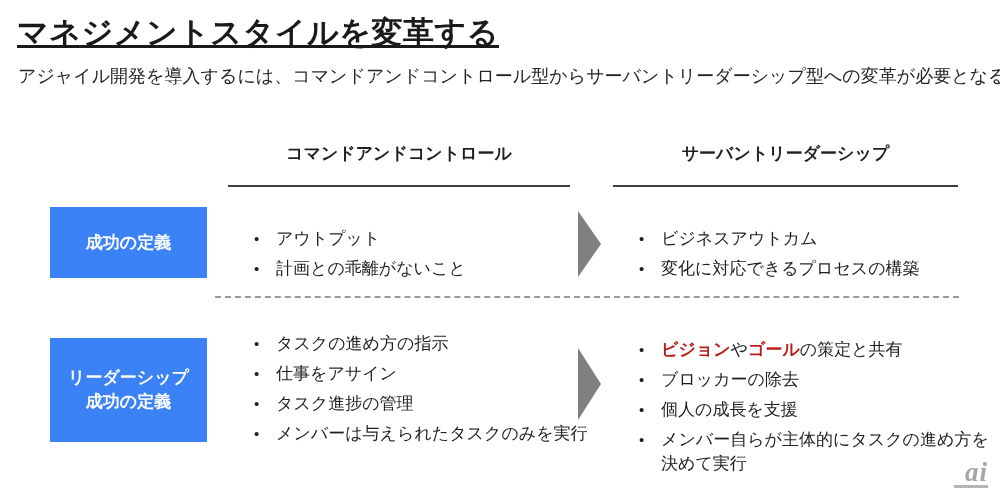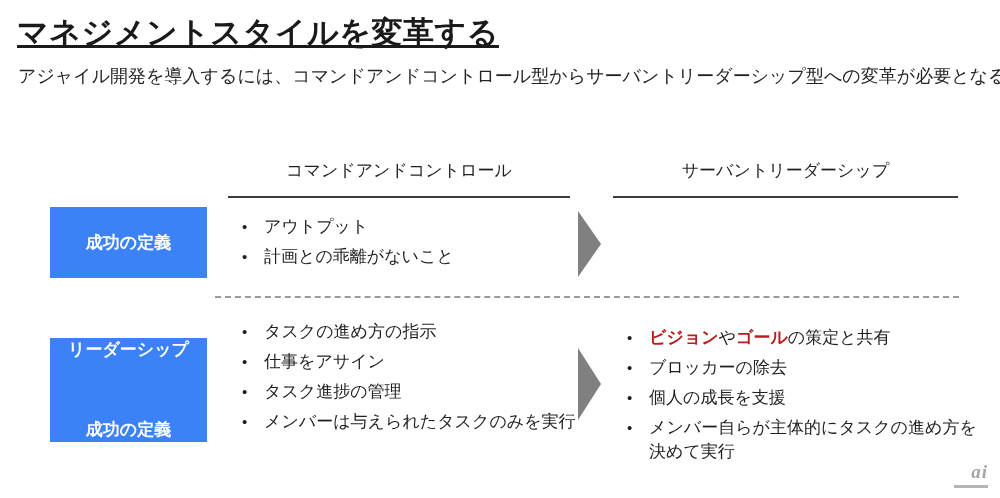--- a/index.html
+++ b/index.html
@@ -44,12 +44,12 @@
   
   .col-header {
     position: absolute;
-    top: 159px;
+    top: 142px;
     text-align: center;
-    font-weight: 400;
+    font-weight: 700;
     font-size: 17px;
     color: #1f1f1f;
-    padding-bottom: 14px;
+    padding-bottom: 20px;
     border-bottom: 2px solid #3d3d3d;
   }
   .col-header.left  { left: 228px; width: 342px; }

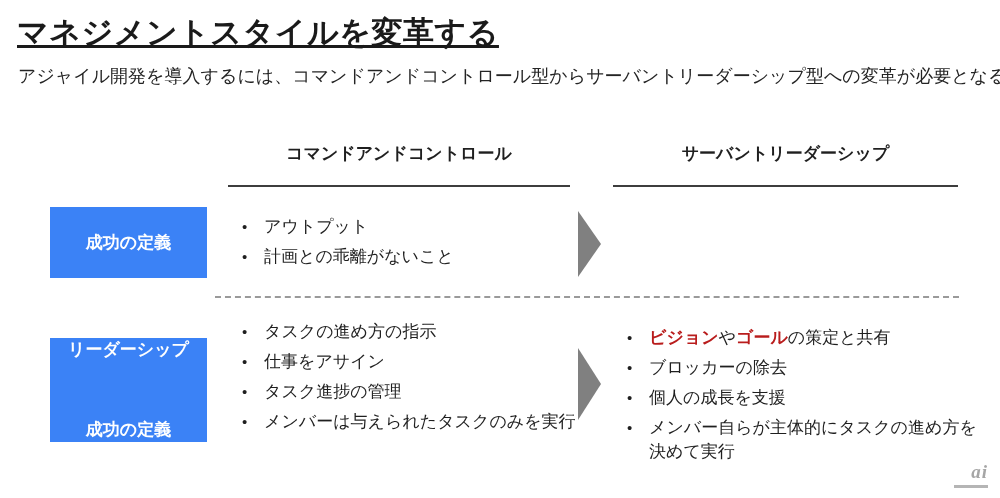--- a/index.html
+++ b/index.html
@@ -77,7 +77,7 @@
   
   ul.bullets {
     position: absolute;
-    margin: 4px;
+    margin: 16px;
     padding: 0;
     list-style: none;
     font-size: 17px;

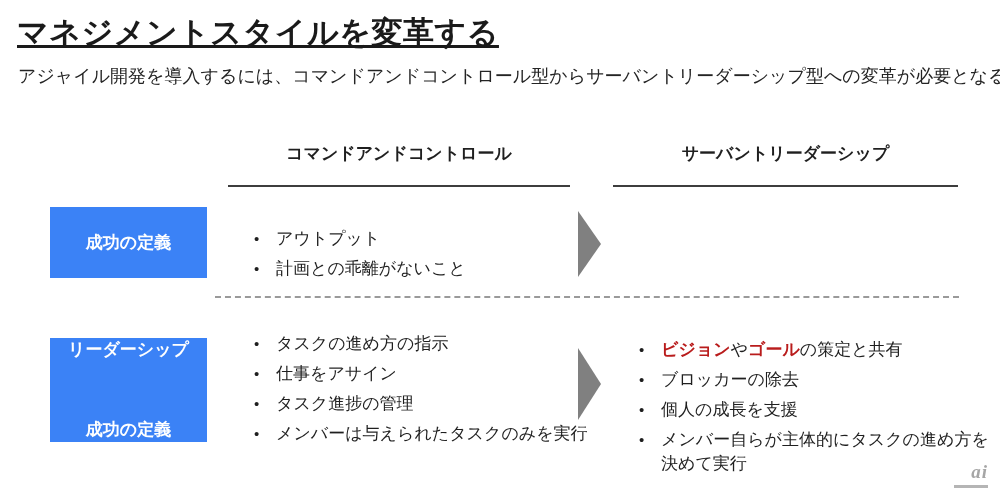--- a/index.html
+++ b/index.html
@@ -170,6 +170,7 @@
   </div>
 
   <ul class="bullets r1-right">
+    <li>ビジネスアウトカム</li>
   </ul>
 
   <div class="dashed-divider"></div>

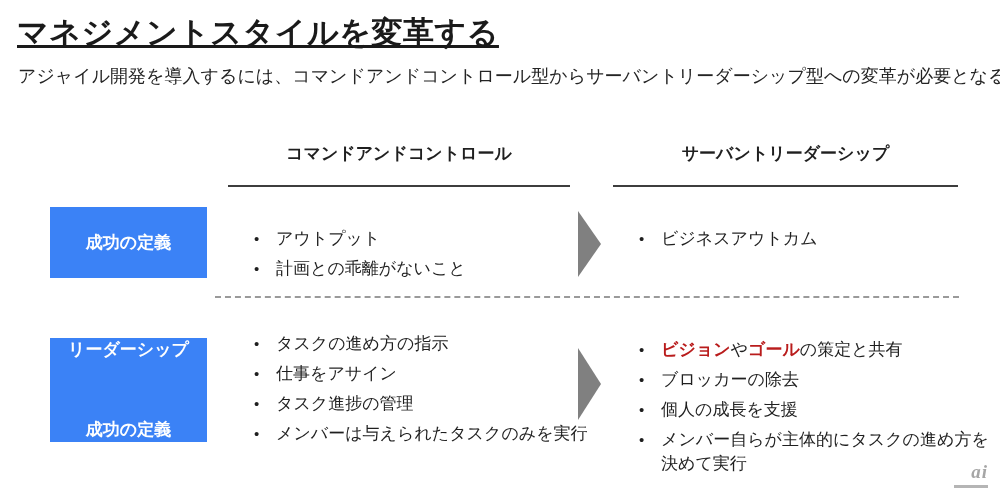--- a/index.html
+++ b/index.html
@@ -171,6 +171,7 @@
 
   <ul class="bullets r1-right">
     <li>ビジネスアウトカム</li>
+    <li>変化に対応できるプロセスの構築</li>
   </ul>
 
   <div class="dashed-divider"></div>

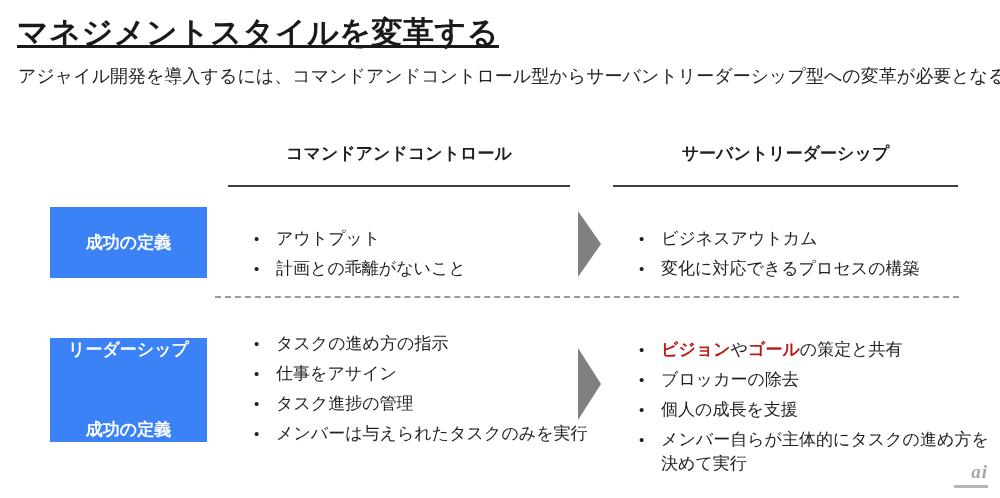--- a/index.html
+++ b/index.html
@@ -72,7 +72,7 @@
     line-height: 1.4;
   }
   .row-label.row1 { top: 207px; height: 71px; }
-  .row-label.row2 { top: 338px; height: 104px; justify-content: space-between; }
+  .row-label.row2 { top: 338px; height: 104px; }
 
   
   ul.bullets {

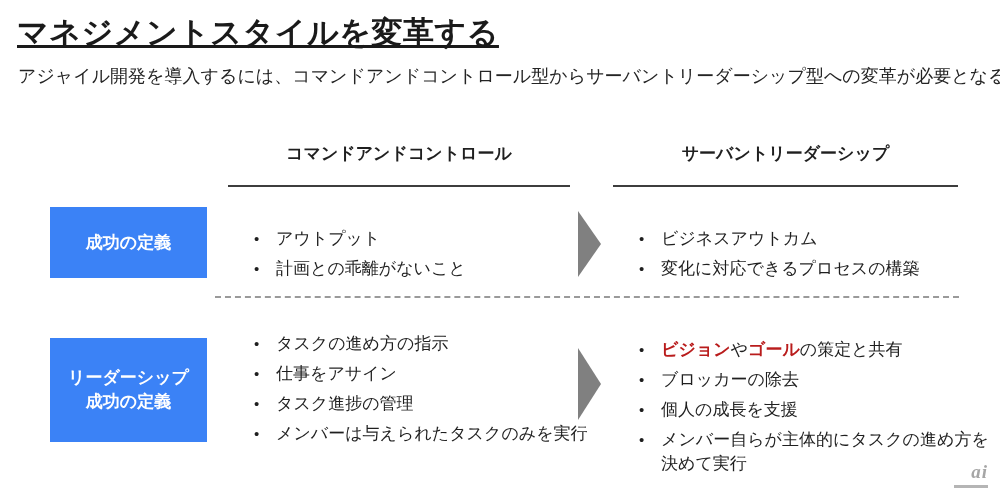--- a/index.html
+++ b/index.html
@@ -131,7 +131,7 @@
     font-family: "Liberation Serif", "DejaVu Serif", serif;
     font-style: italic;
     font-weight: 700;
-    font-size: 19px;
+    font-size: 27px;
     line-height: 22px;
     letter-spacing: 1px;
   }

